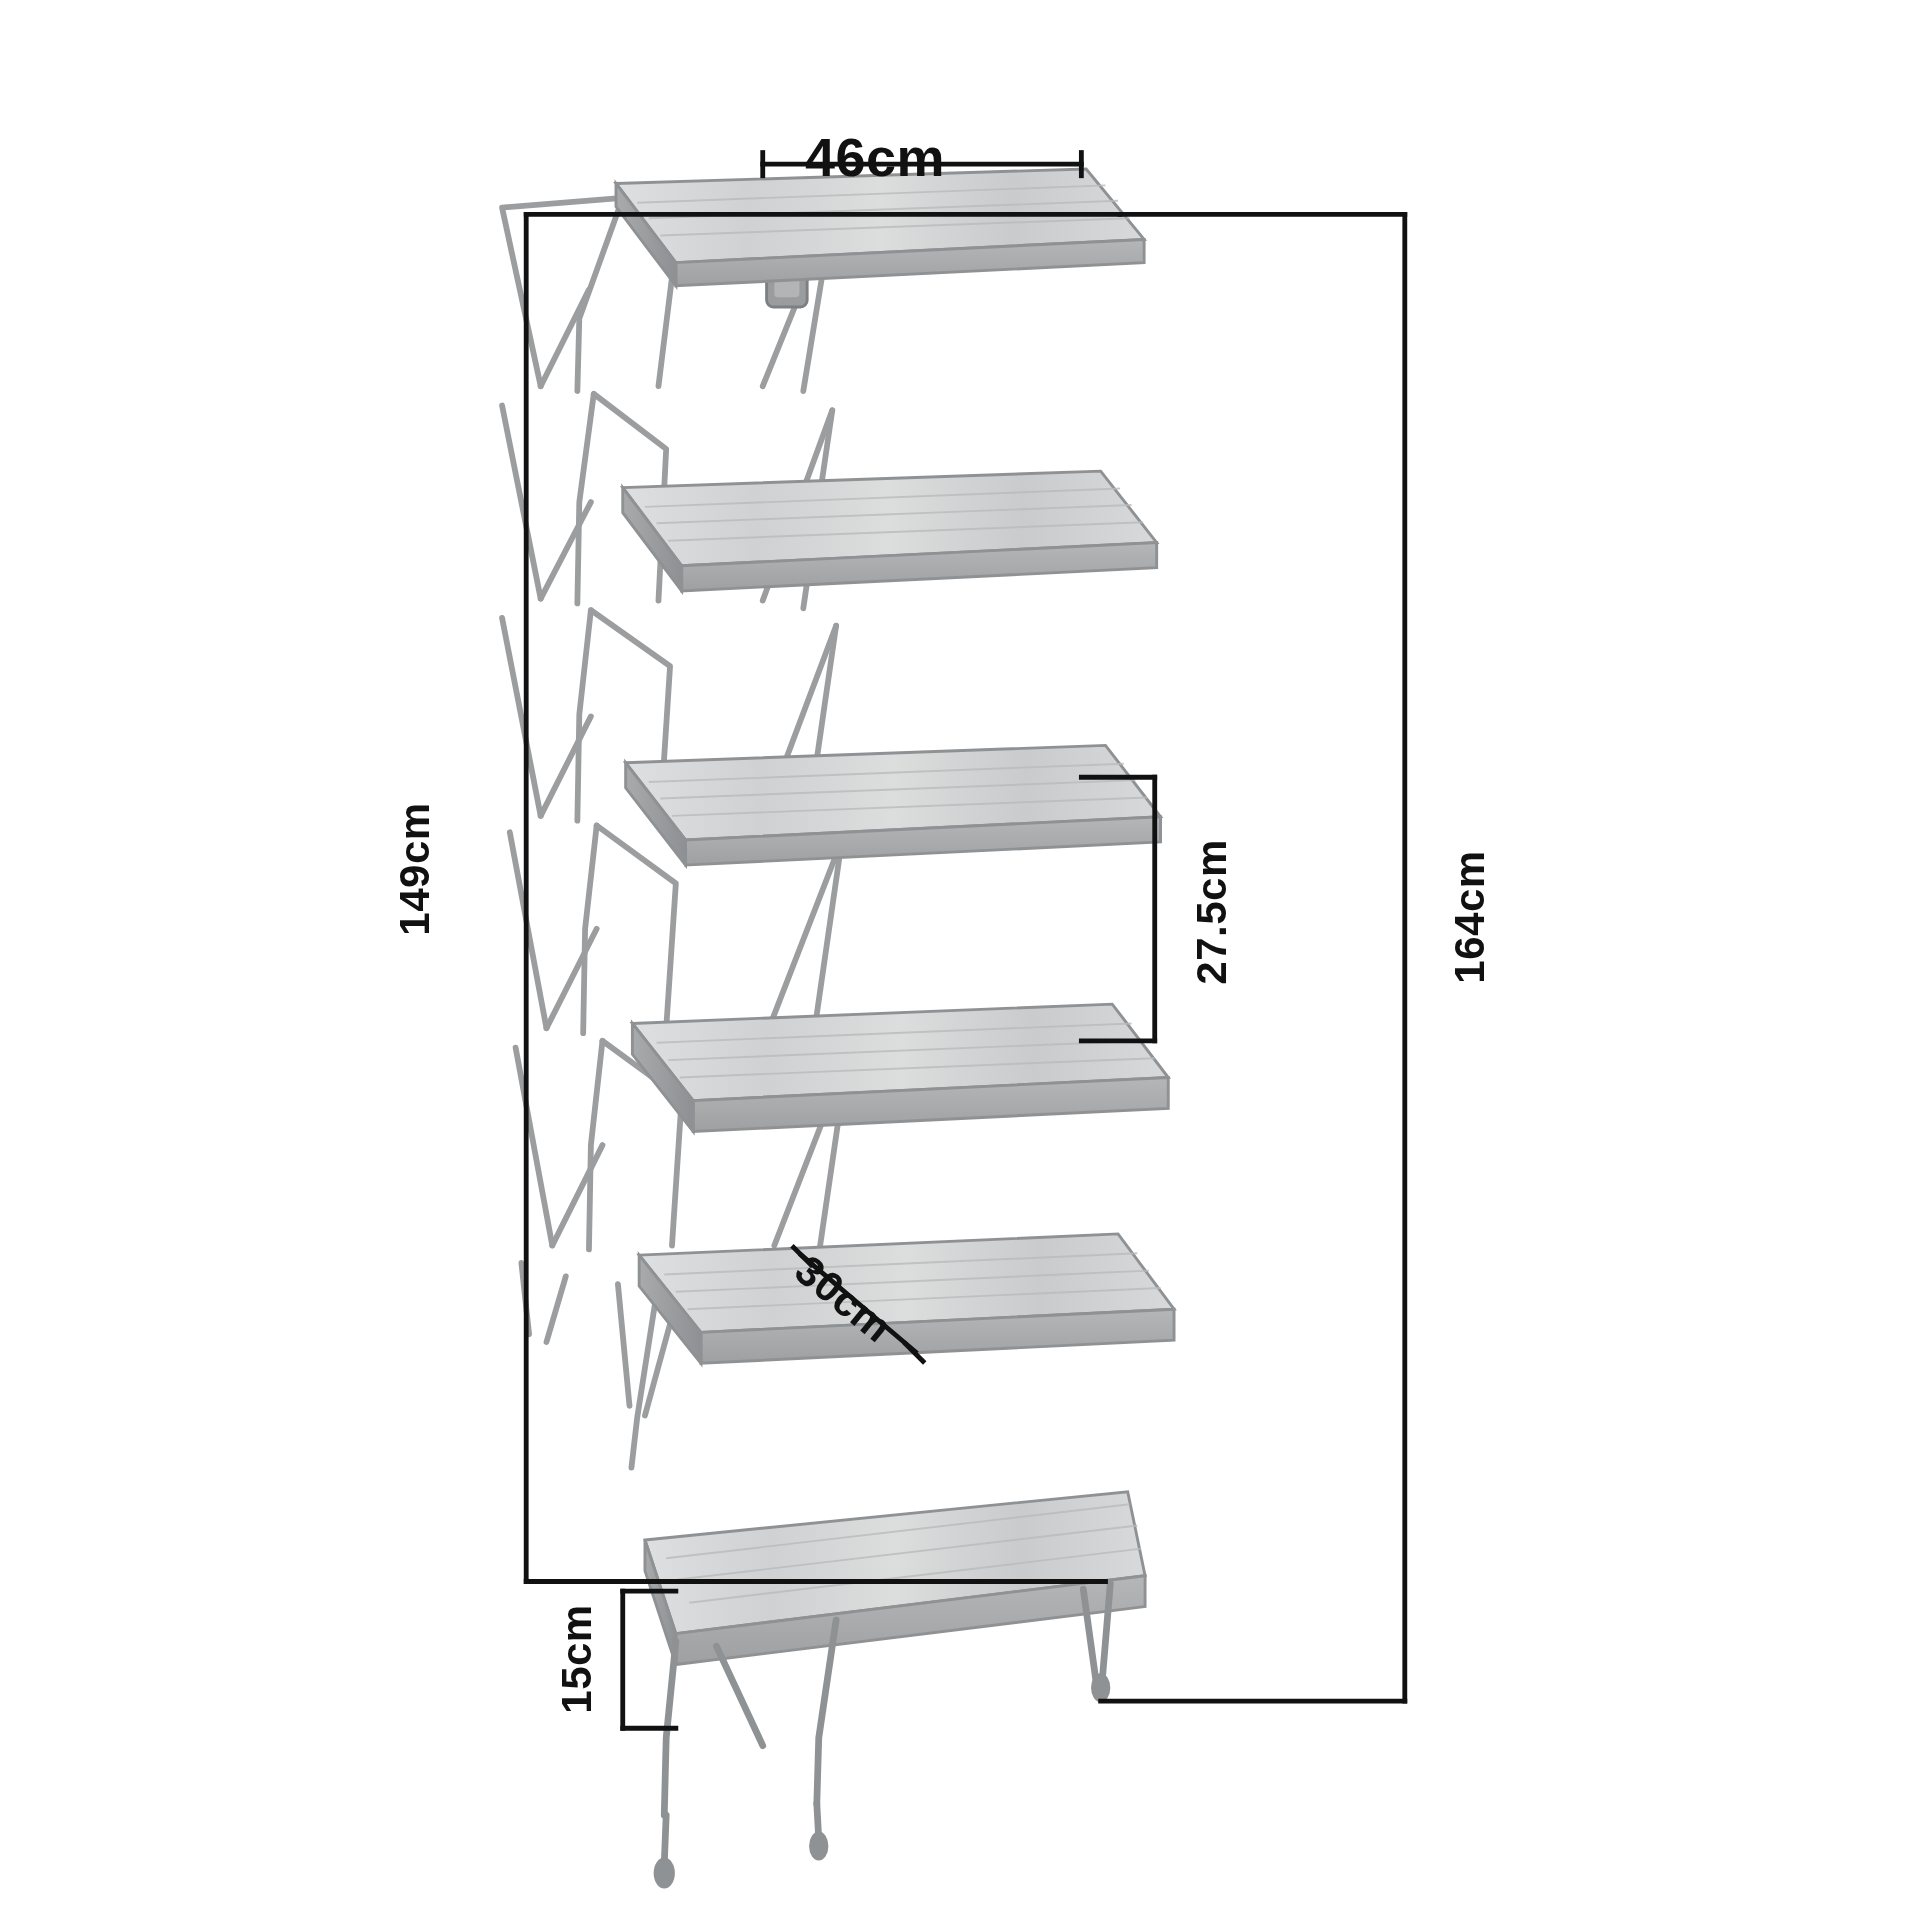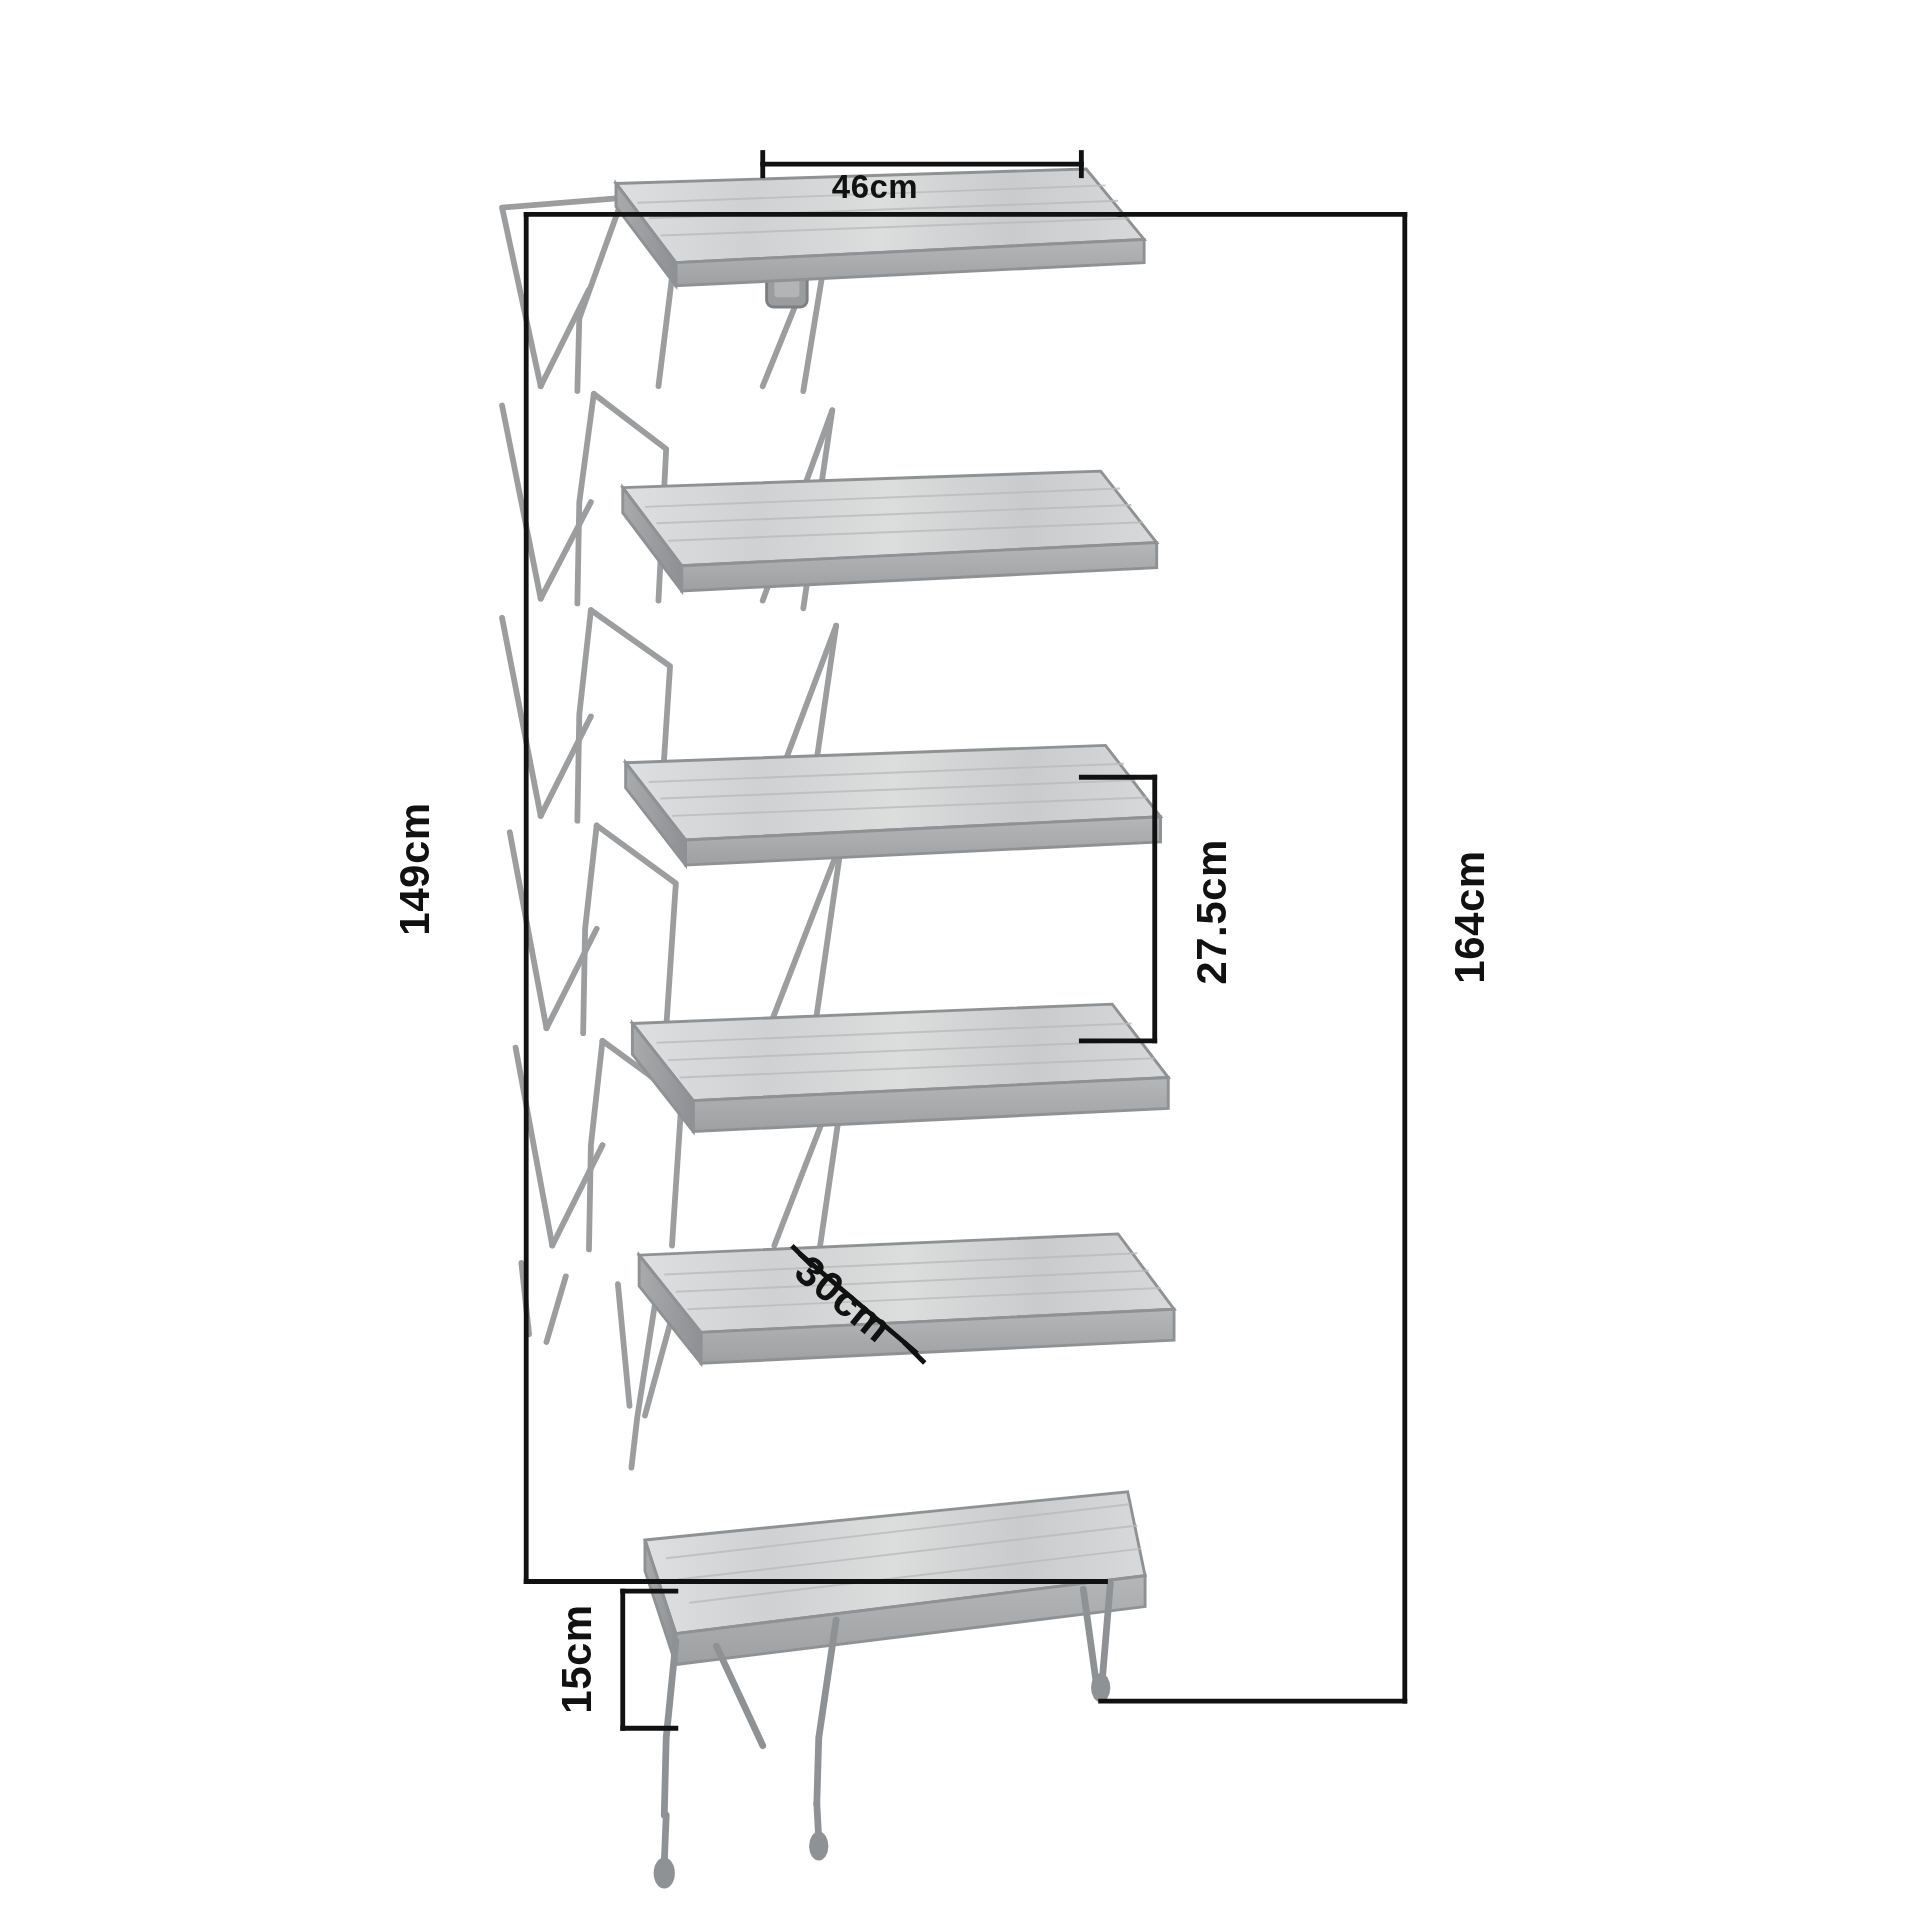--- a/index.html
+++ b/index.html
@@ -234,7 +234,7 @@
     </g>
   </svg>
 
-  <div class="dim-label" style="left:875px; top:126px; font-size:33px; transform:translateX(-50%);margin-top:42px;">46cm</div>
+  <div class="dim-label" style="left:875px; top:126px; font-size:54px; transform:translateX(-50%);">46cm</div>
 
   <div class="dim-label rot" style="left:415px; top:869px; font-size:42px; transform:translate(-50%,-50%) rotate(-90deg);">149cm</div>
 

